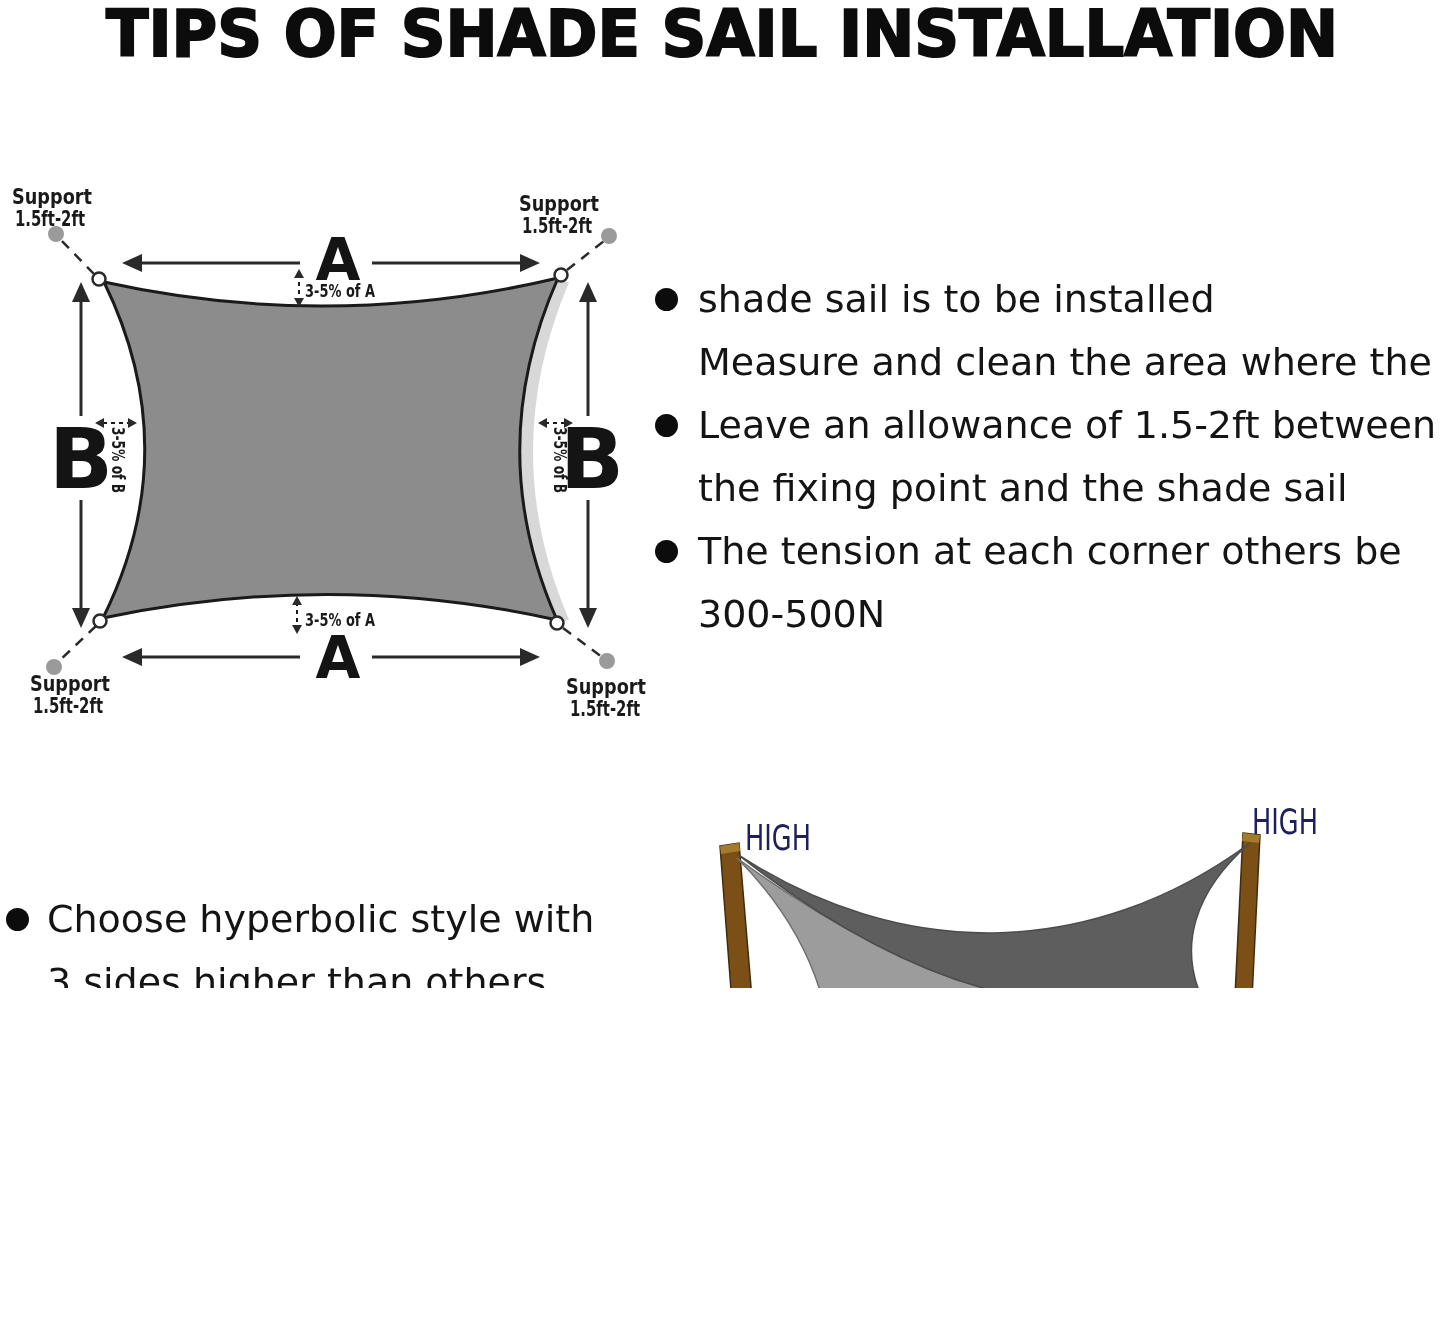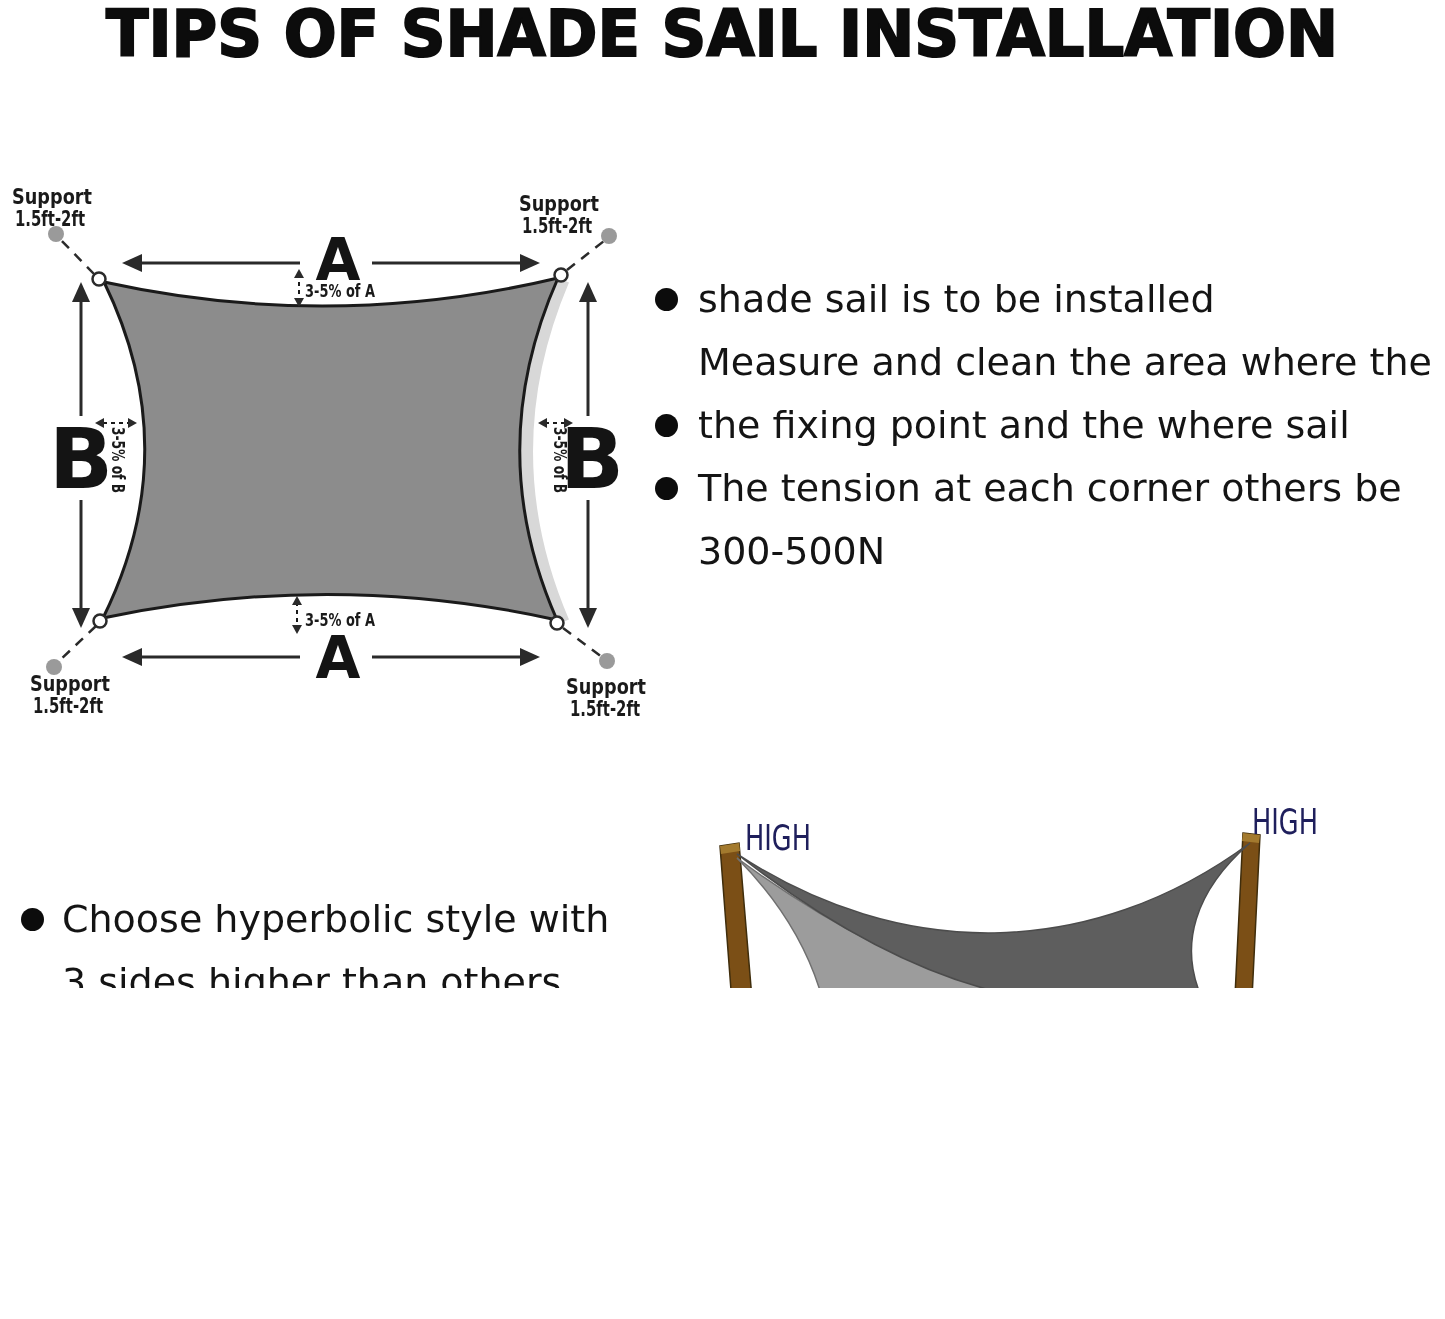--- a/index.html
+++ b/index.html
@@ -141,6 +141,7 @@
     <div class="tip">
       <span class="dot"></span>
       <div>
+        <div class="line">Leave an allowance of 1.5-2ft between</div>
         <div class="line">the fixing point and the where sail</div>
       </div>
     </div>

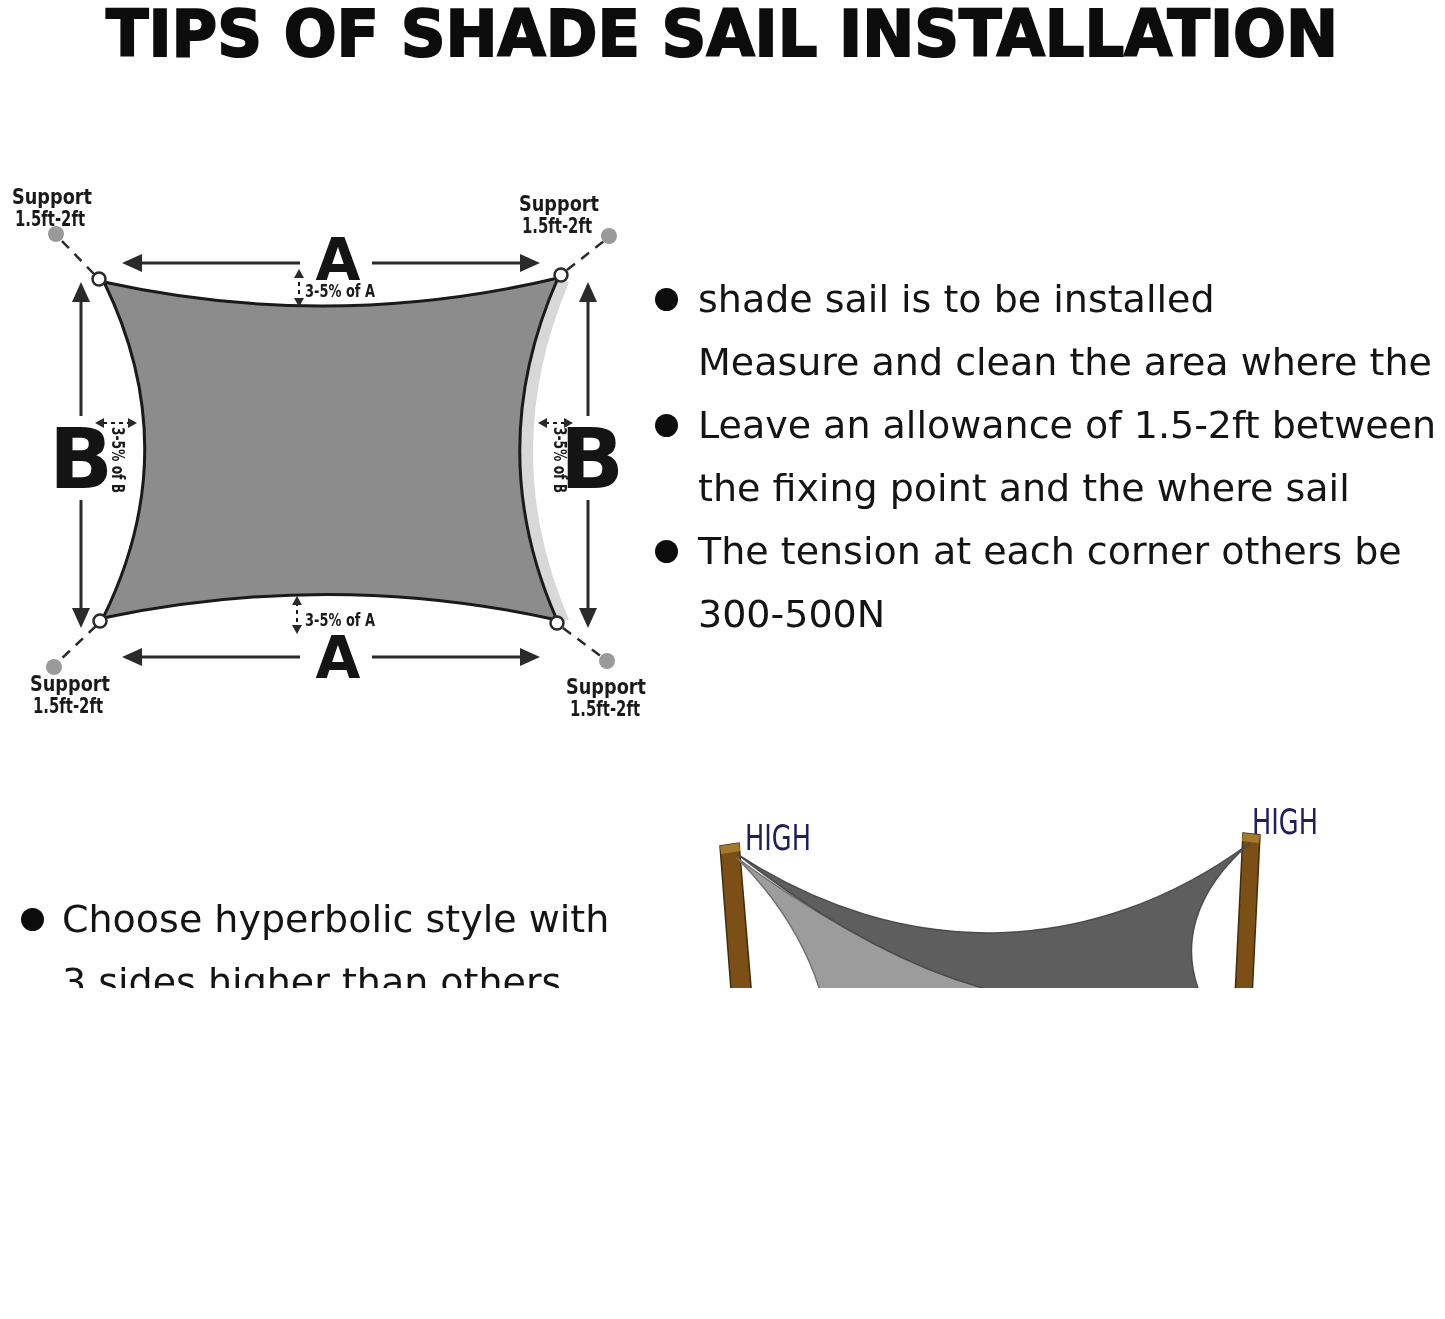--- a/index.html
+++ b/index.html
@@ -142,7 +142,7 @@
       <span class="dot"></span>
       <div>
         <div class="line">Leave an allowance of 1.5-2ft between</div>
-        <div class="line">the fixing point and the where sail</div>
+        <div class="line">the fixing point and the shade sail</div>
       </div>
     </div>
     <div class="tip">

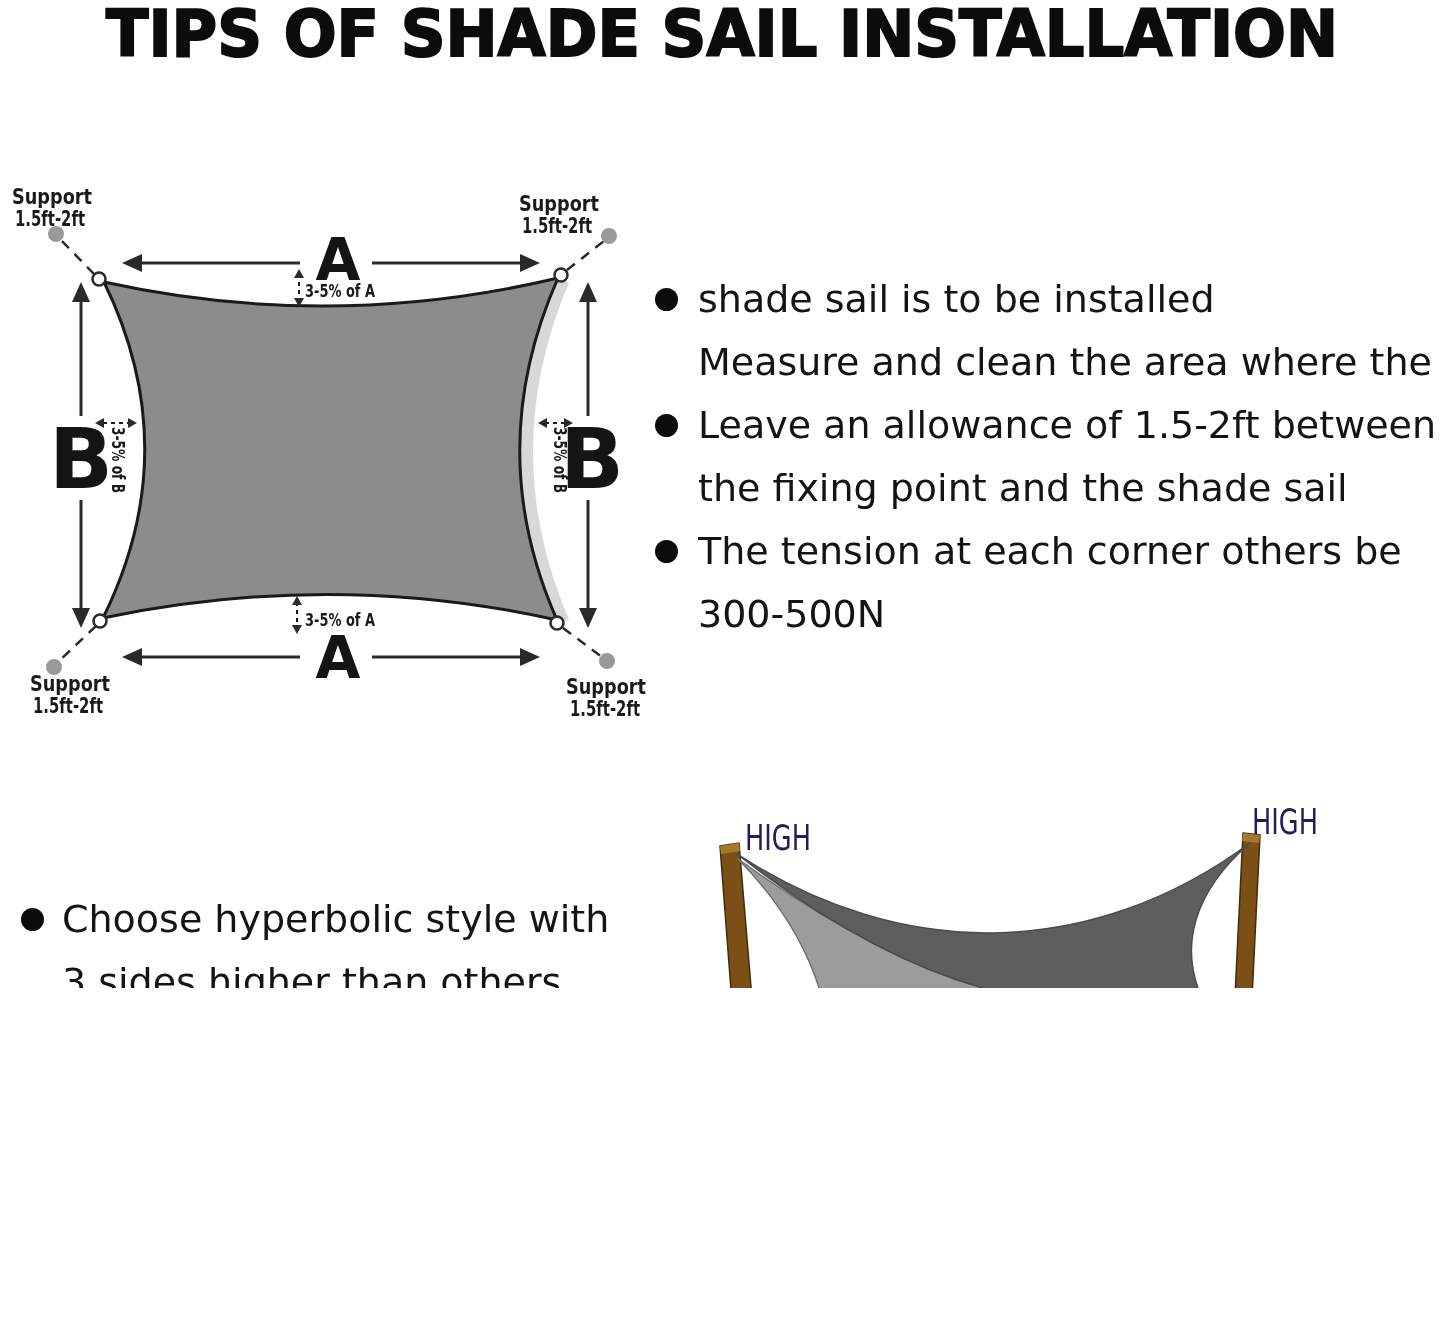--- a/index.html
+++ b/index.html
@@ -10,7 +10,7 @@
   .illus{position:absolute;left:690px;top:790px;width:755px;height:529px;}
   .tips{position:absolute;font-size:38px;color:#141414;}
   .tips-right{left:645px;top:268px;width:805px;}
-  .tips-left{left:19px;top:888px;width:640px;}
+  .tips-left{left:4px;top:888px;width:640px;}
   .tip{display:flex;align-items:flex-start;}
   .dot{flex:0 0 auto;width:23px;height:23px;border-radius:50%;background:#0c0c0c;margin-top:20px;}
   .tips-right .dot{margin-left:10px;margin-right:20px;}

